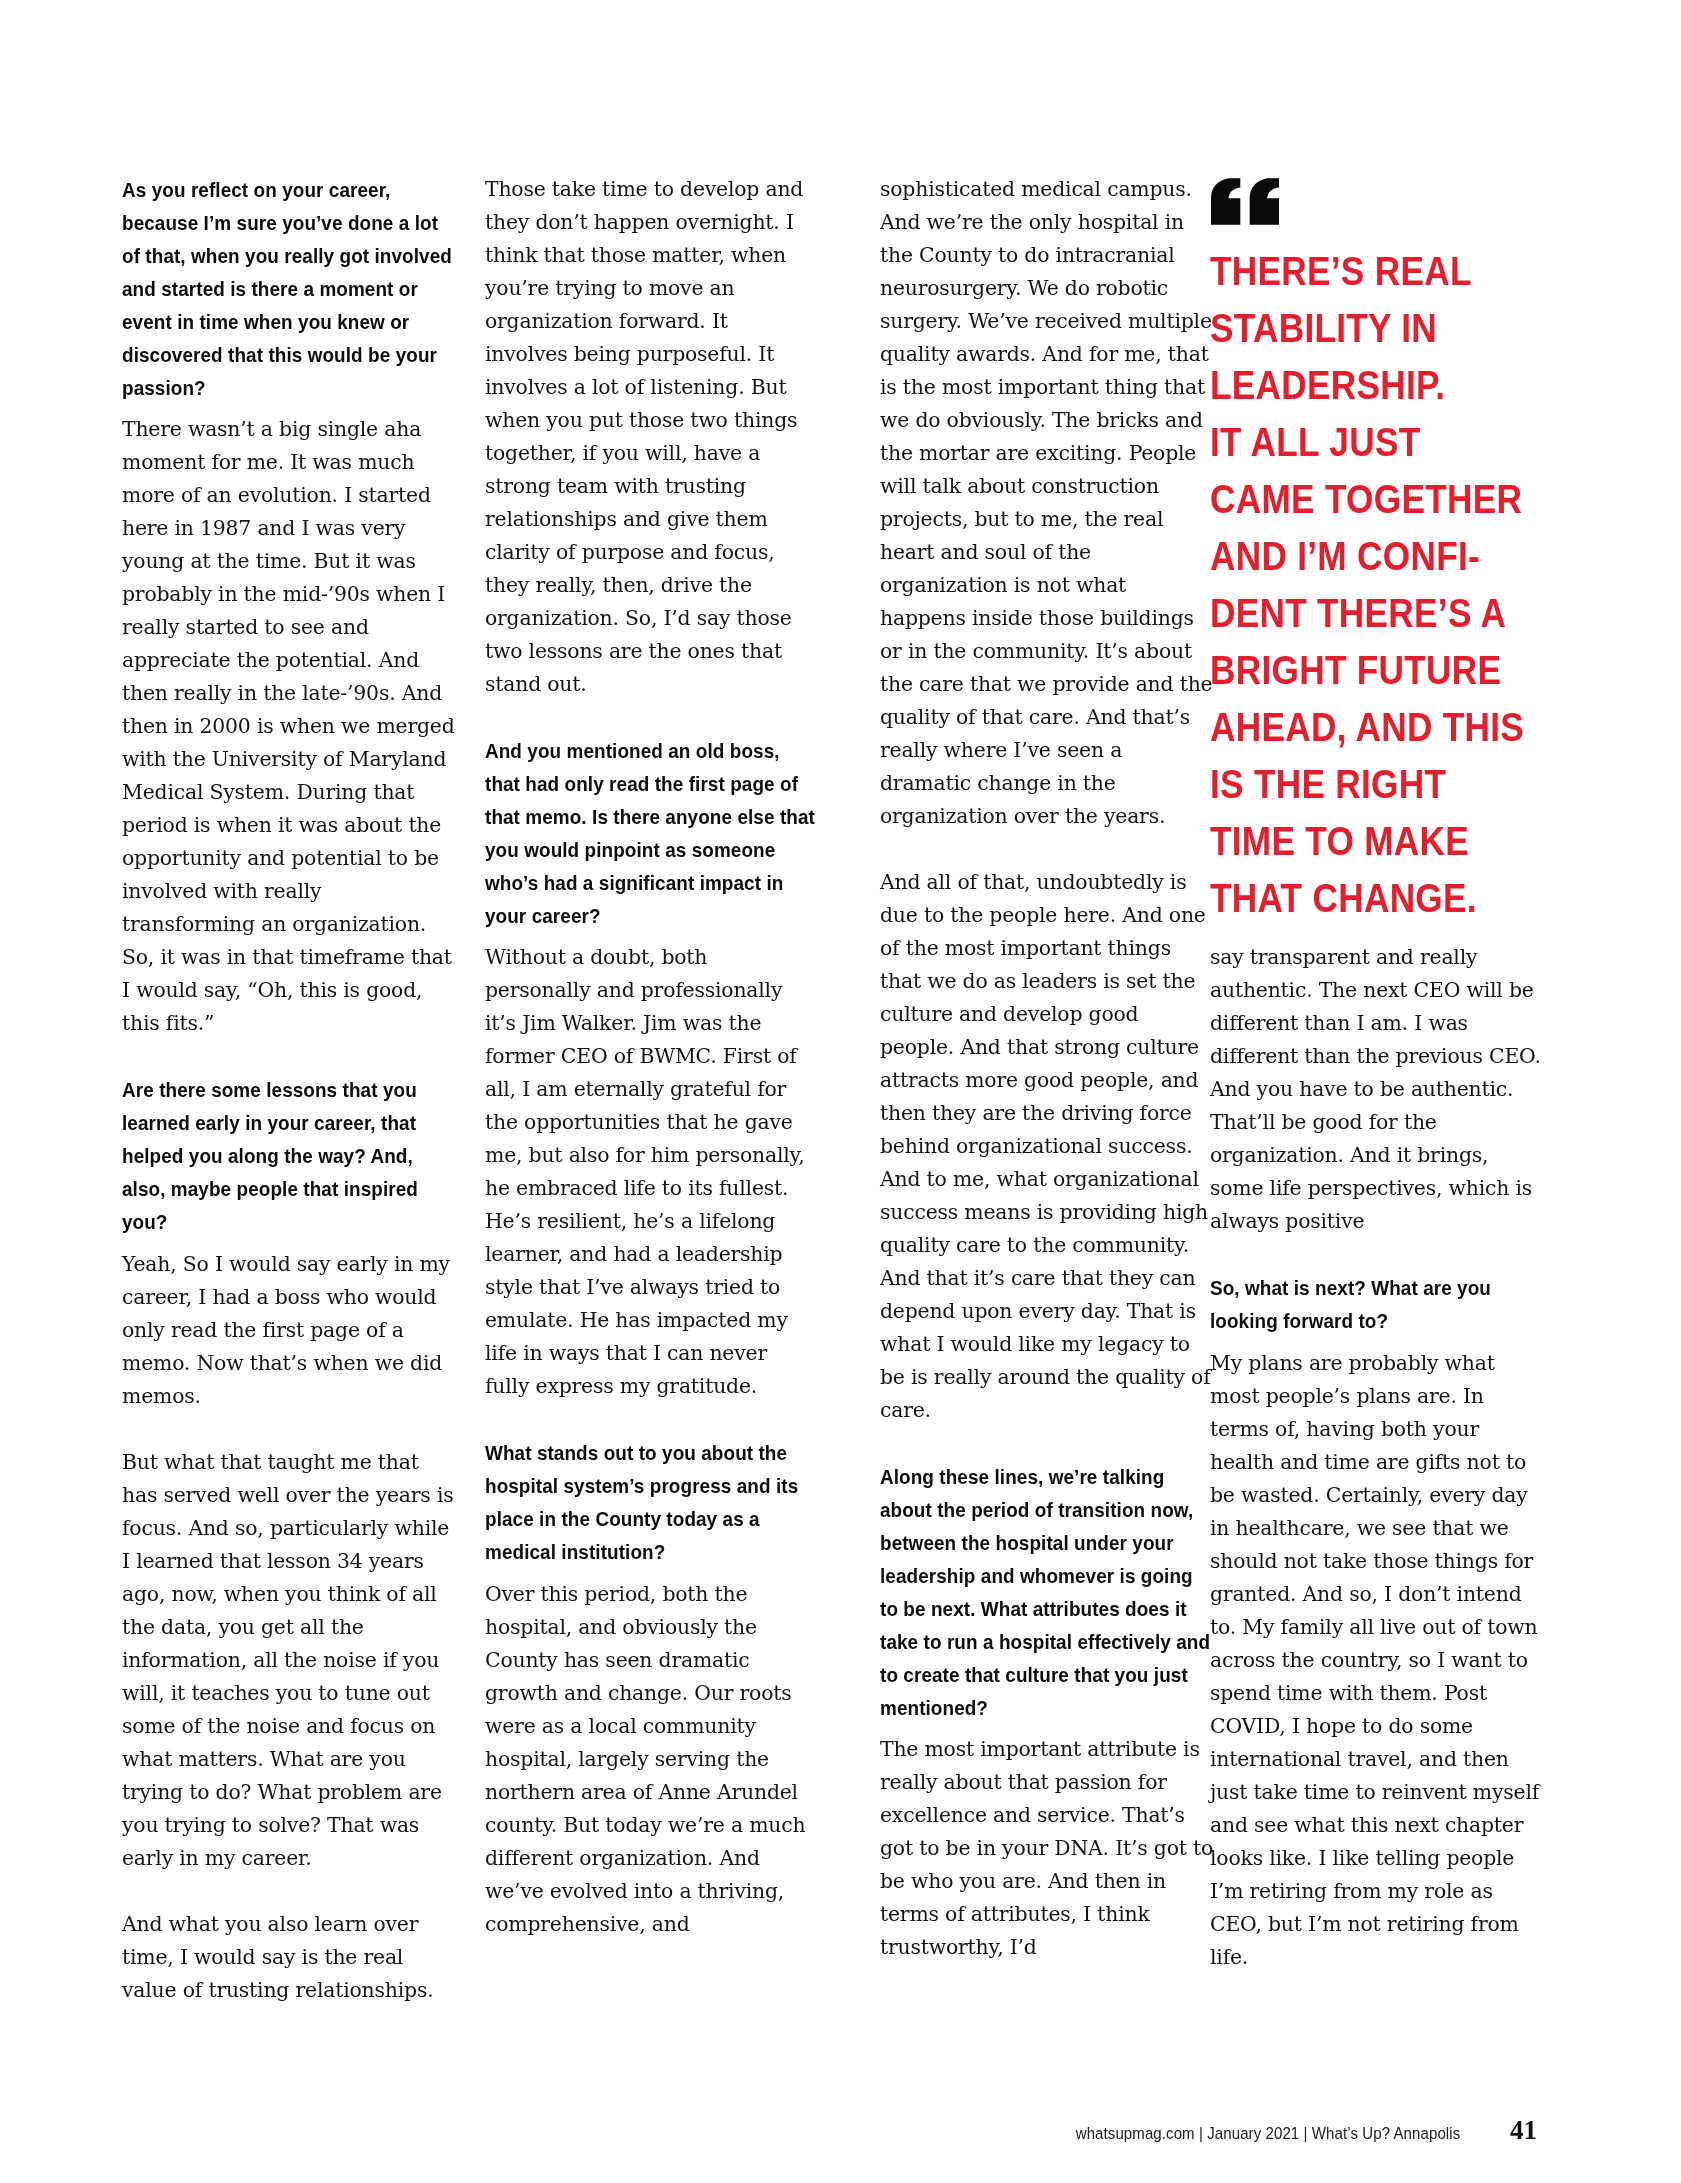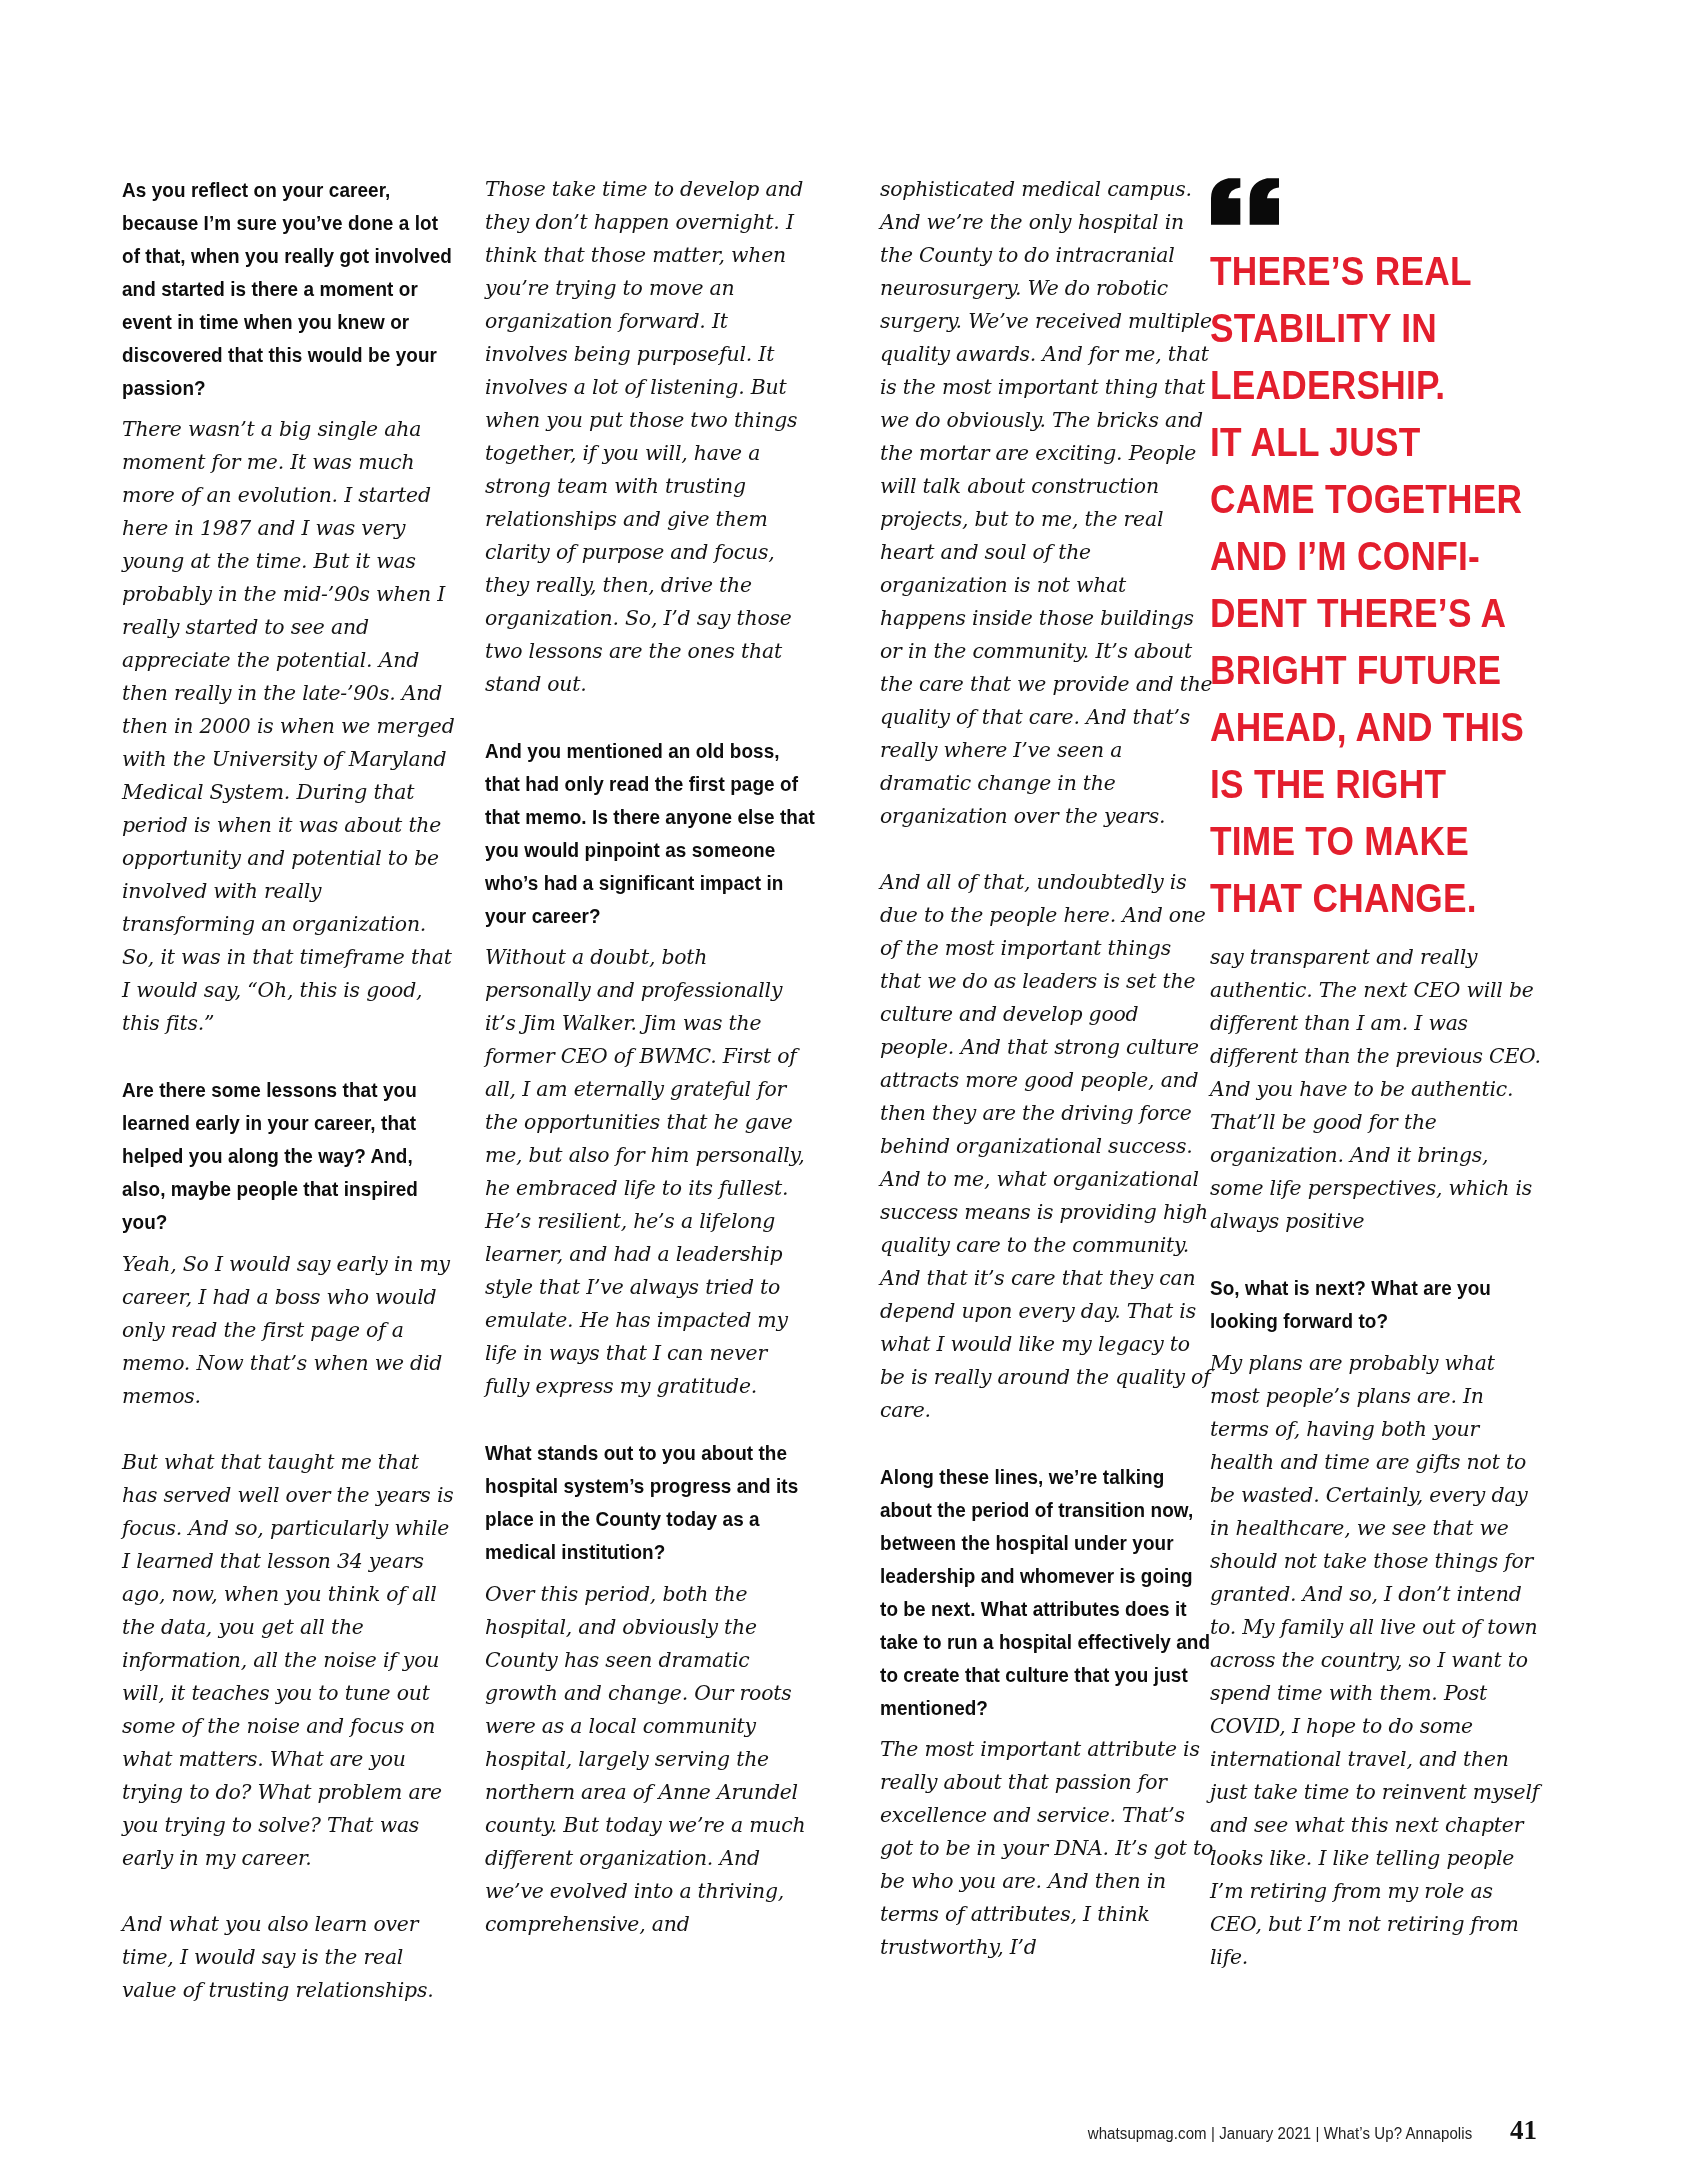--- a/index.html
+++ b/index.html
@@ -28,7 +28,6 @@
       margin: 0;
       letter-spacing: -0.2px;
       color: #141414;
-      font-style: italic;
     }
     .gap { height: 33px; }
     .quote-mark {

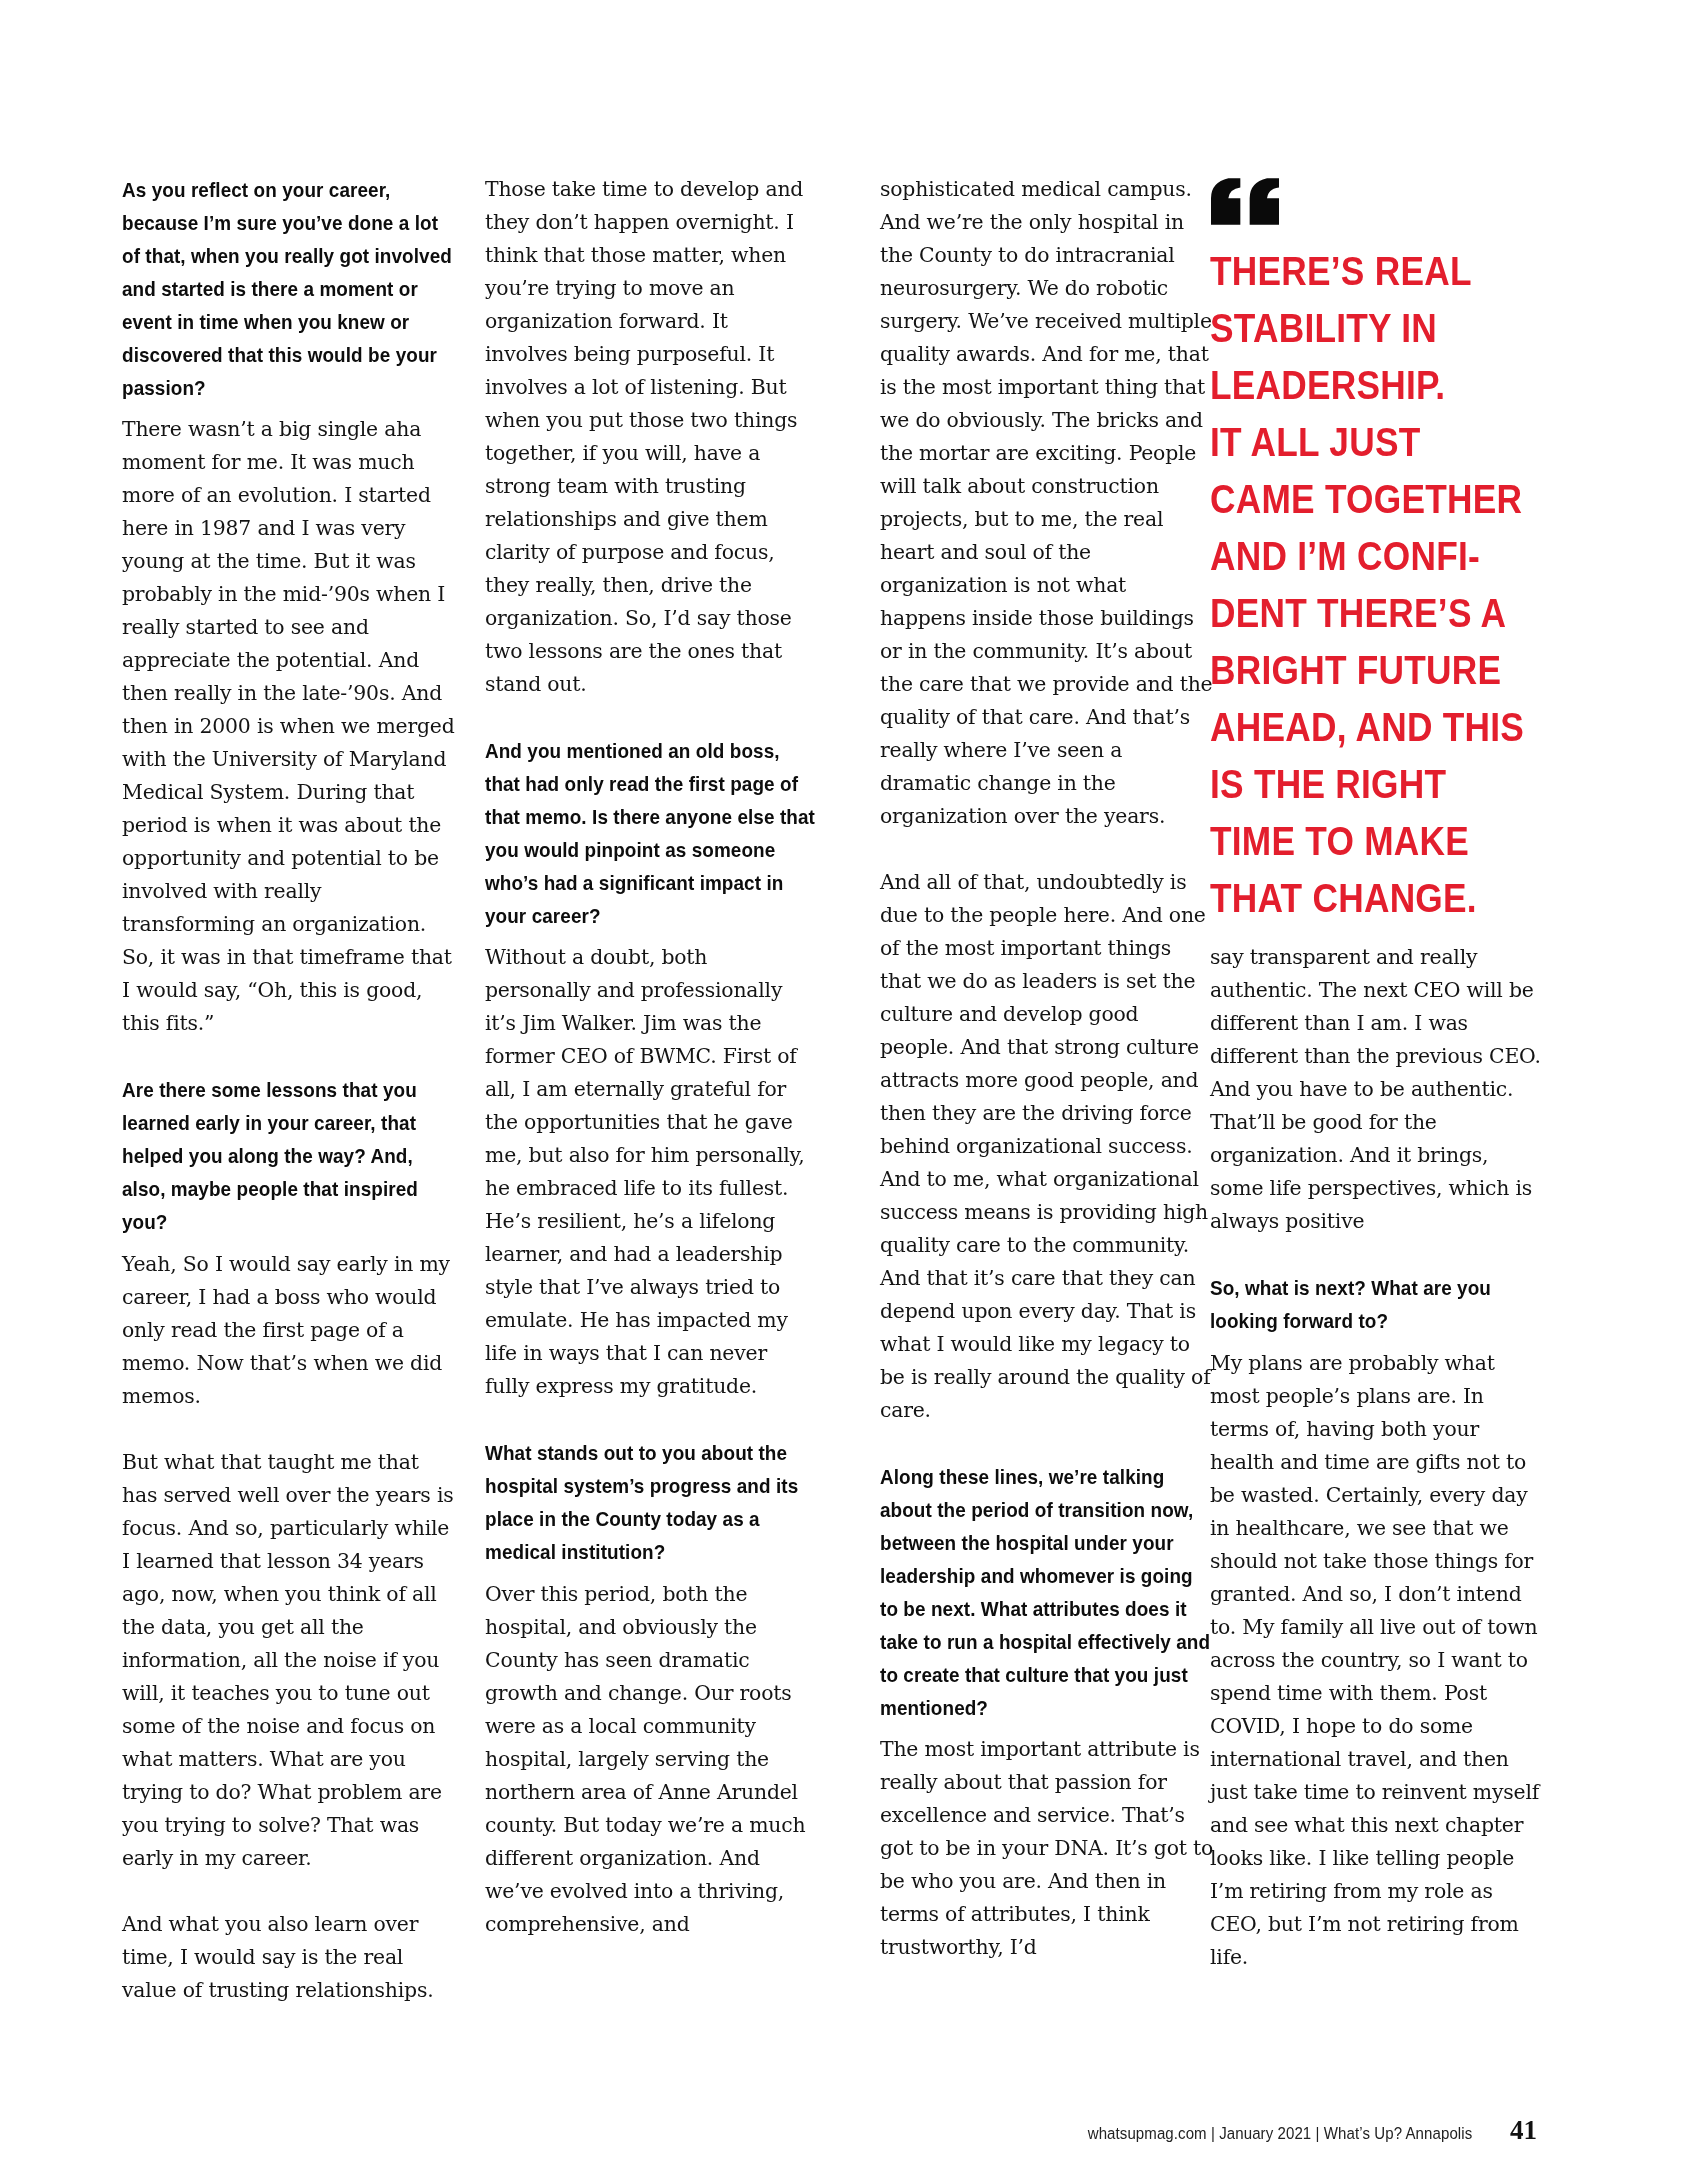--- a/index.html
+++ b/index.html
@@ -53,7 +53,7 @@
       font-family: "Liberation Sans", sans-serif;
       font-size: 16.7px;
       color: #222;
-      display: flex; align-items: baseline; 
+      display: flex; align-items: baseline; gap: 12px;
     }
     #footer .ft { transform: scaleX(0.9); transform-origin: right center; letter-spacing: 0.1px; }
     #footer .pg {

